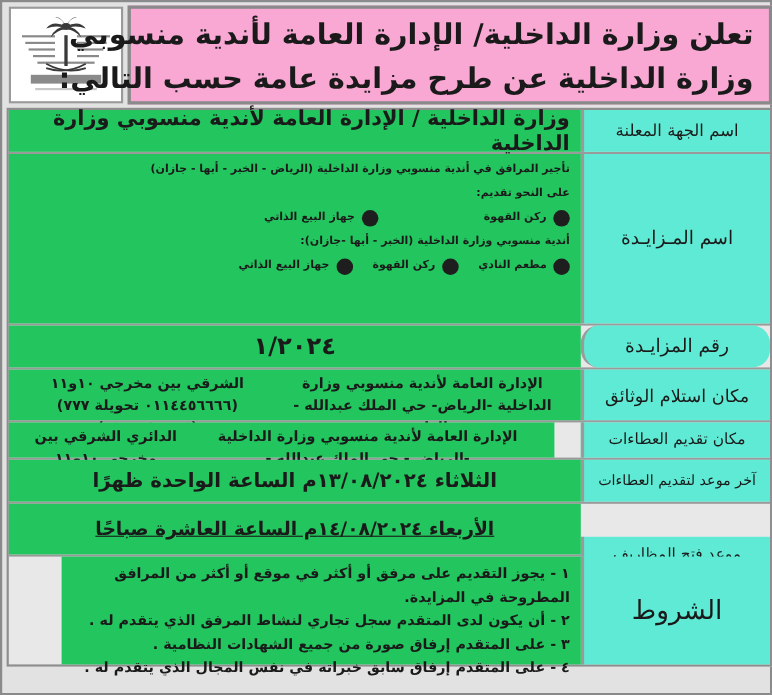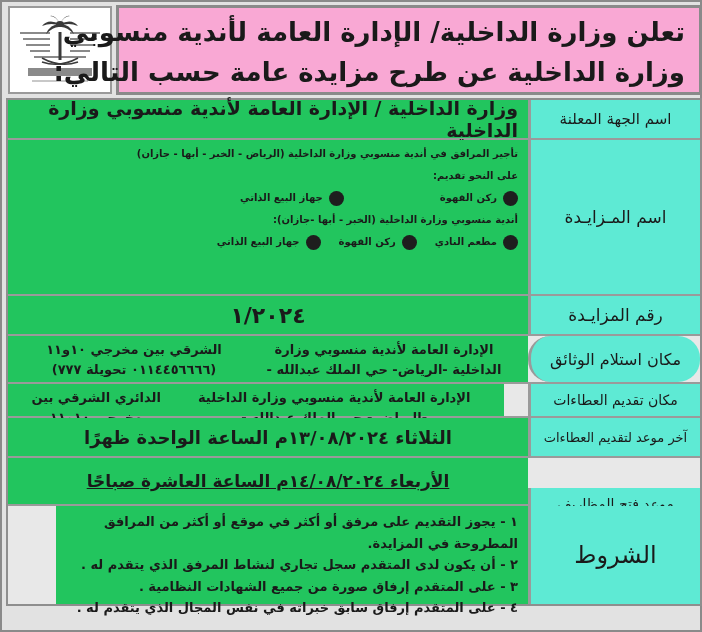--- a/index.html
+++ b/index.html
@@ -36,7 +36,7 @@
 
     .r-number { height: 40px; }
     .r-number .value-cell { font-size: 22px; display: flex; align-items: center; justify-content: center; }
-    .r-number .label-cell { font-size: 17px; }
+    .r-number .label-cell { font-size: 17px; border-radius: 16px; }
 
     .r-docs { height: 48px; }
     .r-docs .value-cell { font-size: 13px; line-height: 20px; text-align: center; display: flex; justify-content: center; }

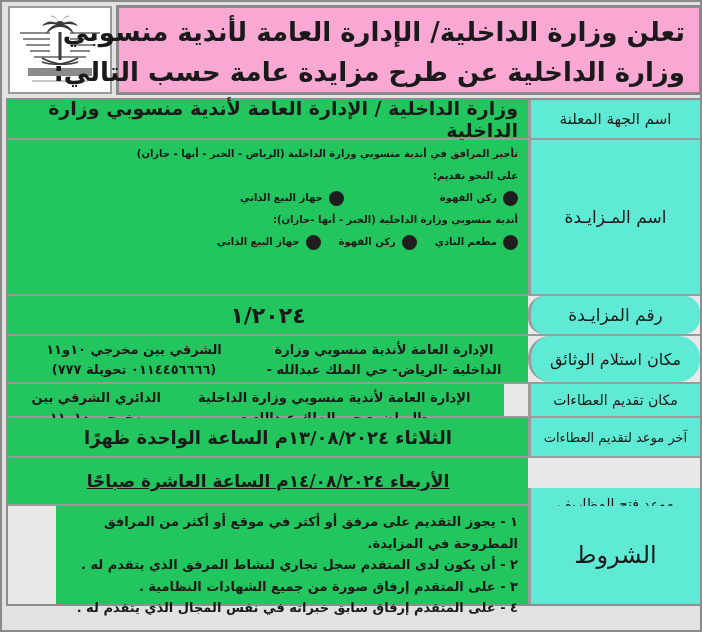--- a/index.html
+++ b/index.html
@@ -40,7 +40,7 @@
 
     .r-docs { height: 48px; }
     .r-docs .value-cell { font-size: 13px; line-height: 20px; text-align: center; display: flex; justify-content: center; }
-    .r-docs .label-cell { font-size: 16px; border-radius: 22px; }
+    .r-docs .label-cell { font-size: 16px; }
 
     .r-submit { height: 34px; gap: 24px; }
     .r-submit .value-cell { font-size: 13px; line-height: 20px; text-align: center; display: flex; flex-direction: row; justify-content: center; }

